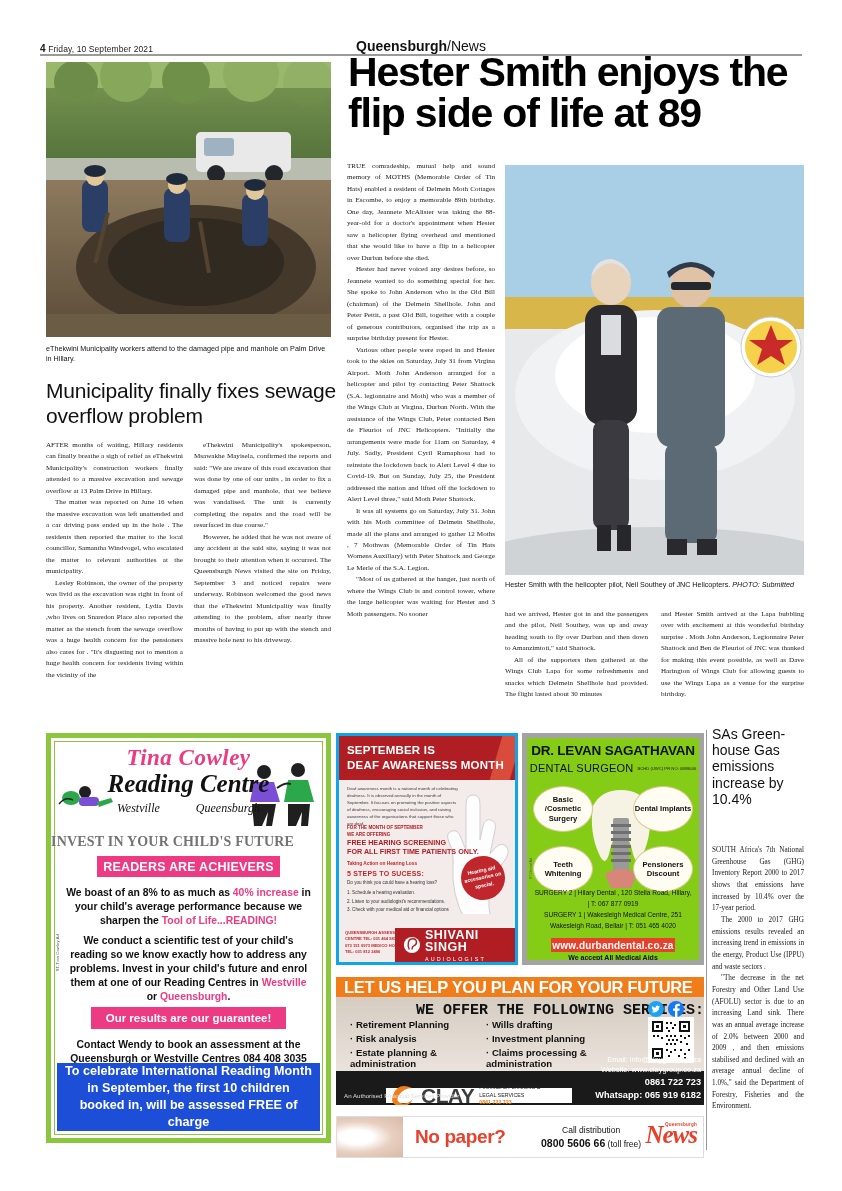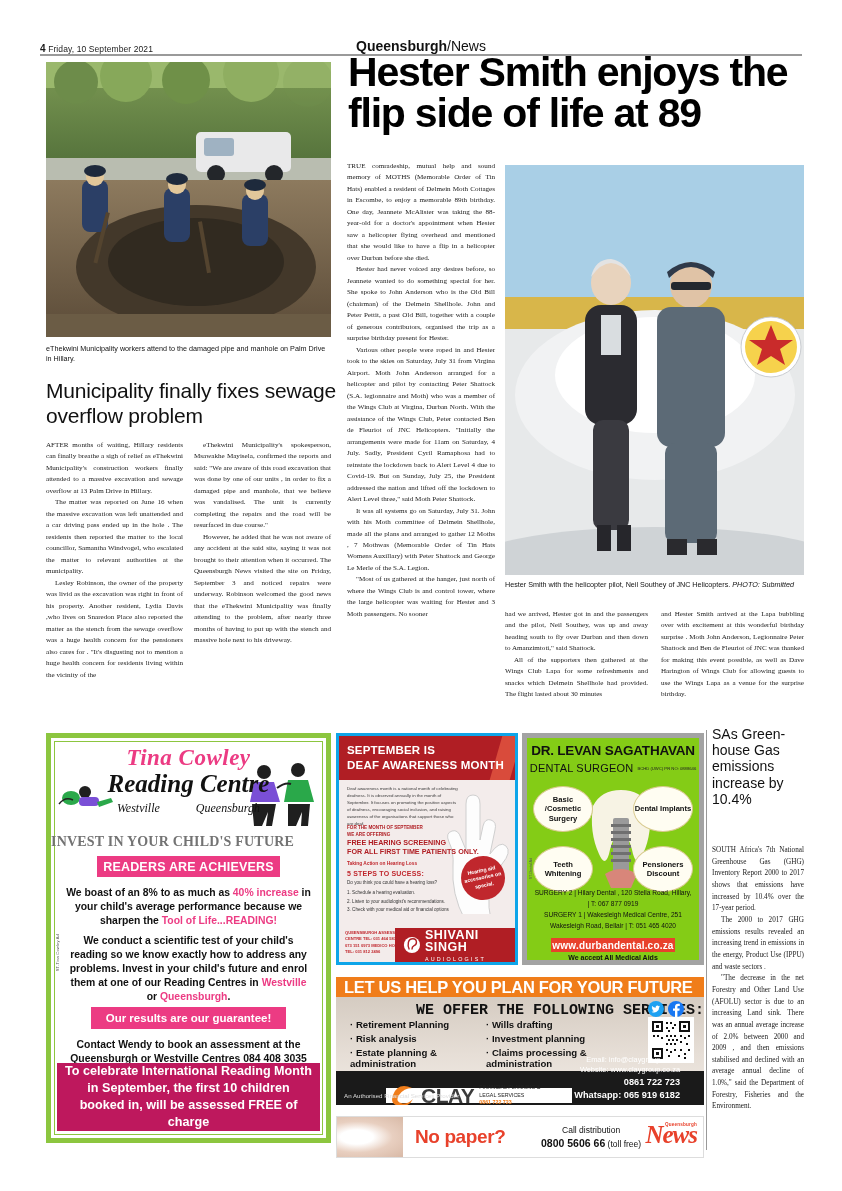--- a/index.html
+++ b/index.html
@@ -290,7 +290,7 @@
     font-family:"Liberation Sans", sans-serif; font-size:6.2px; color:#ddd;
   }
   .clay-contact {
-    position:absolute; right:24px; bottom:3px; text-align:right; color:#fff;
+    position:absolute; right:3px; bottom:3px; text-align:right; color:#fff;
     font-family:"Liberation Sans", sans-serif; font-size:7.4px; line-height:1.42;
   }
   .clay-contact b { font-size:9.2px; }

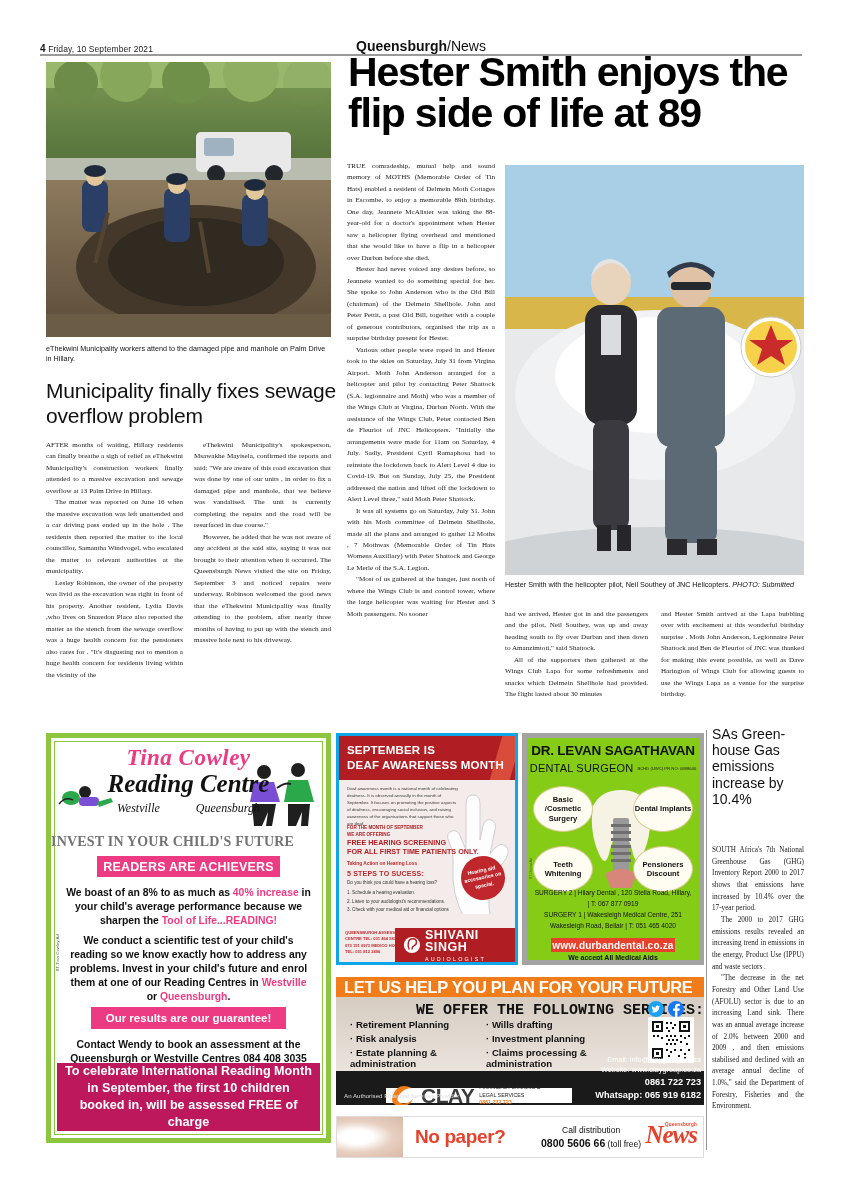--- a/index.html
+++ b/index.html
@@ -122,7 +122,7 @@
   }
   .tc-band3 {
     position:absolute; left:6px; right:6px; bottom:7px; height:68px;
-    background:#be185d; color:#fff; padding:5px 8px; text-align:center;
+    background:#1d4ed8; color:#fff; padding:5px 8px; text-align:center;
     font-family:"Liberation Sans", sans-serif; font-weight:bold;
     font-size:12.6px; line-height:1.34;
     display:flex; align-items:center; justify-content:center;

